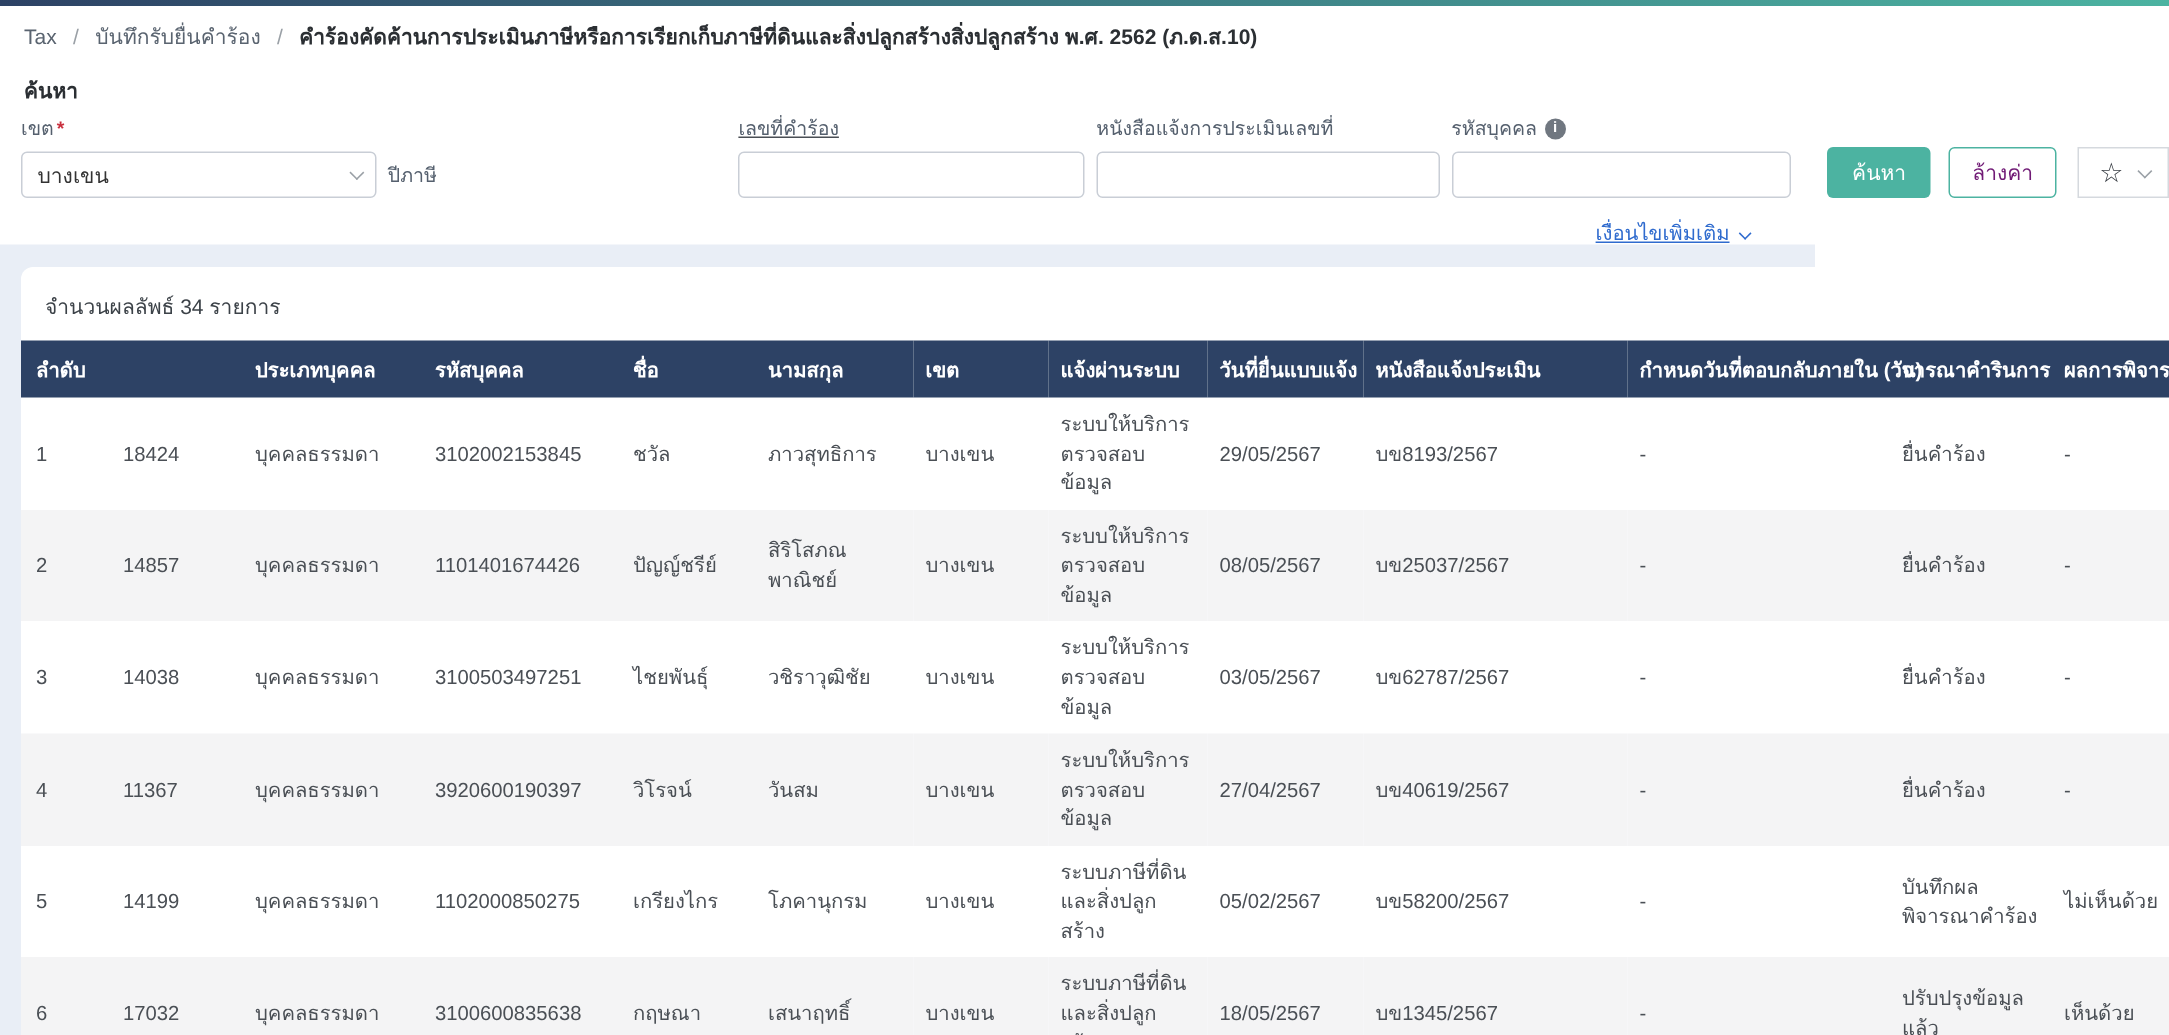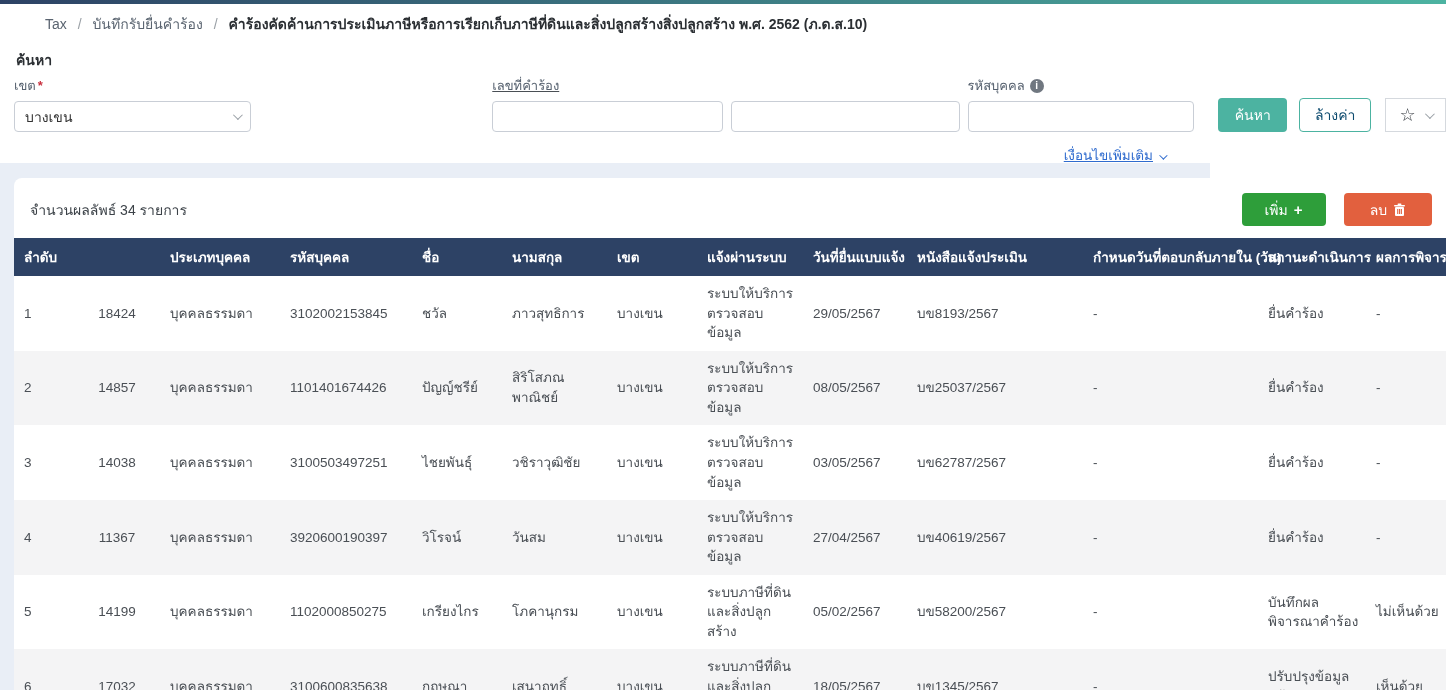--- a/index.html
+++ b/index.html
@@ -11,7 +11,7 @@
   .top-gradient { height:4px; width:100%; background:linear-gradient(90deg, var(--navy) 0%, var(--teal) 100%); }
 
   
-  .breadcrumb { padding:9px 16px 0 16px; font-size:14px; color:#5a6470; white-space:nowrap;margin-left:29px; }
+  .breadcrumb { padding:9px 16px 0 16px; font-size:14px; color:#5a6470; white-space:nowrap; }
   .breadcrumb .sep { margin:0 7px; color:#9aa0a6; }
   .breadcrumb .current { color:#2b2f33; font-weight:bold; }
 

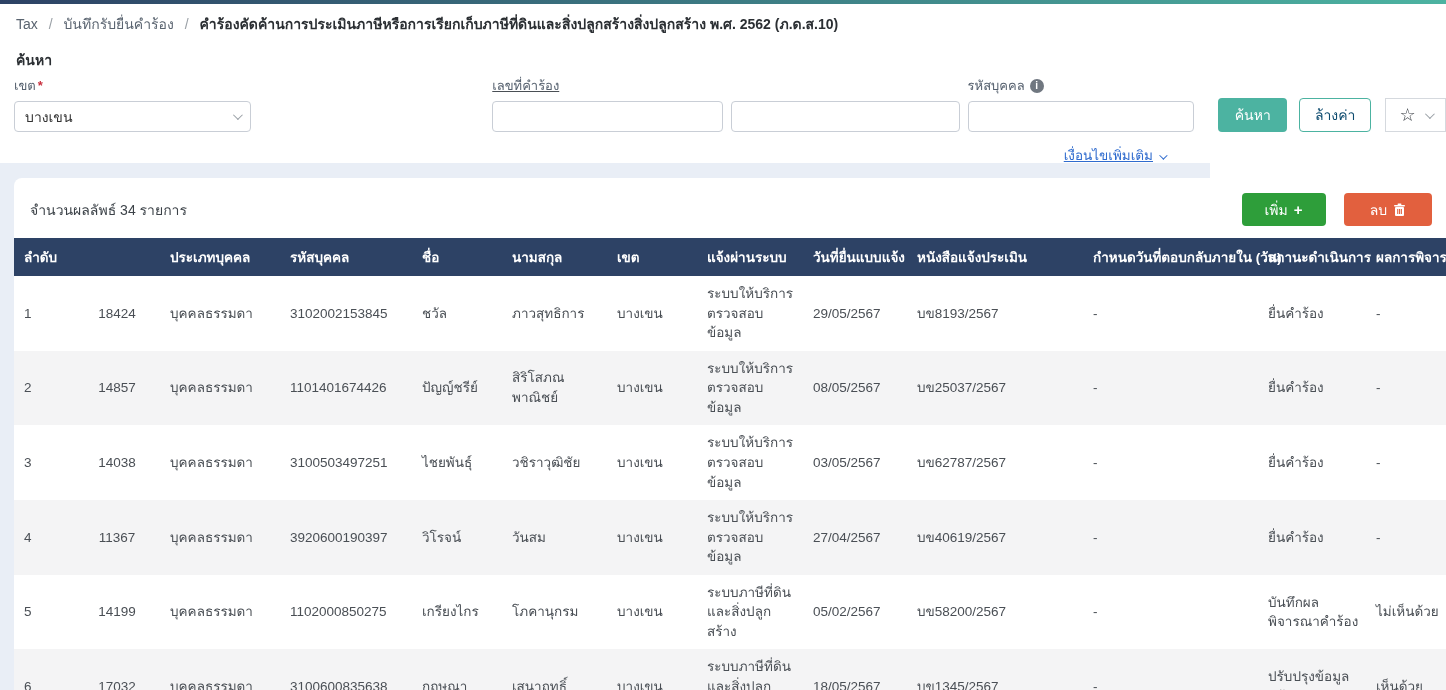--- a/index.html
+++ b/index.html
@@ -100,6 +100,7 @@
     <input class="control" value="" style="">
   </div>
   <div class="field f4">
+    <span class="flabel">หนังสือแจ้งการประเมินเลขที่</span>
     <input class="control" value="" style="">
   </div>
   <div class="field f5">

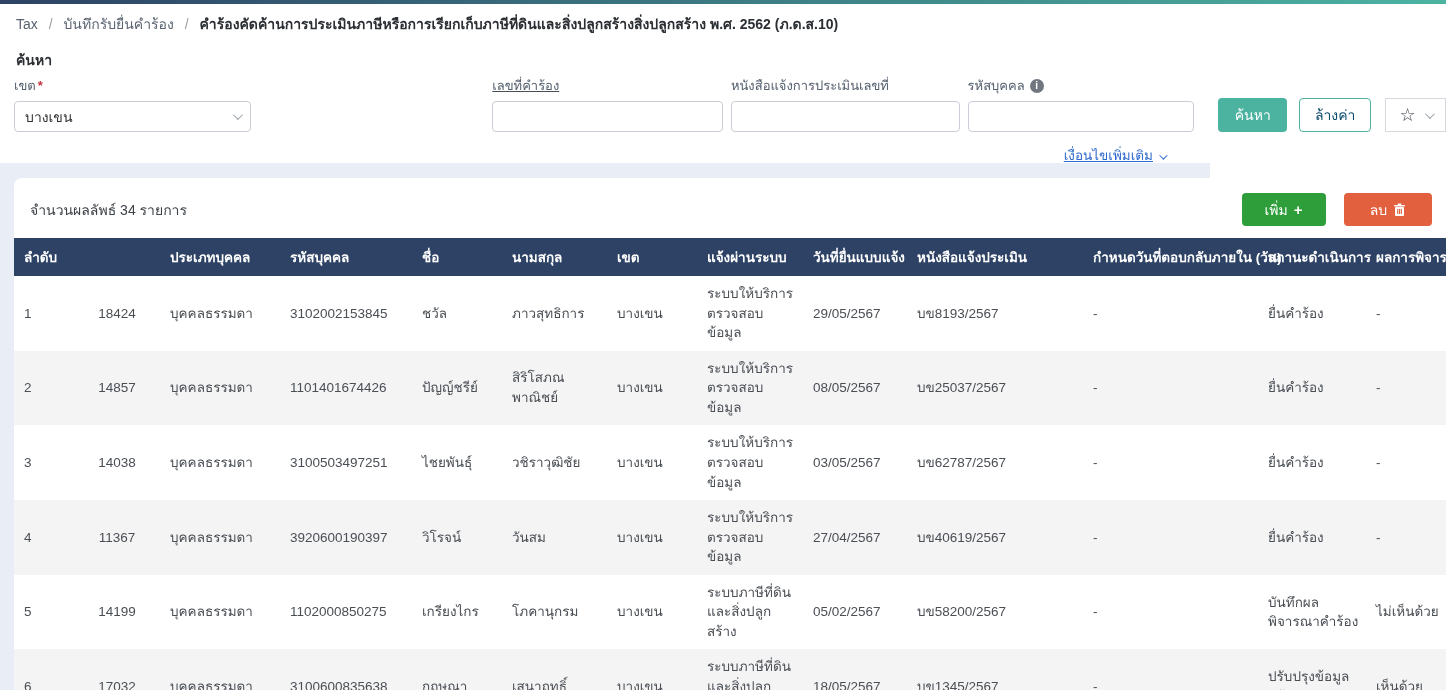--- a/index.html
+++ b/index.html
@@ -94,6 +94,7 @@
     </div>
   </div>
   <div class="field f2">
+    <span class="flabel">ปีภาษี</span>
   </div>
   <div class="field f3">
     <span class="flabel">เลขที่คำร้อง</span>

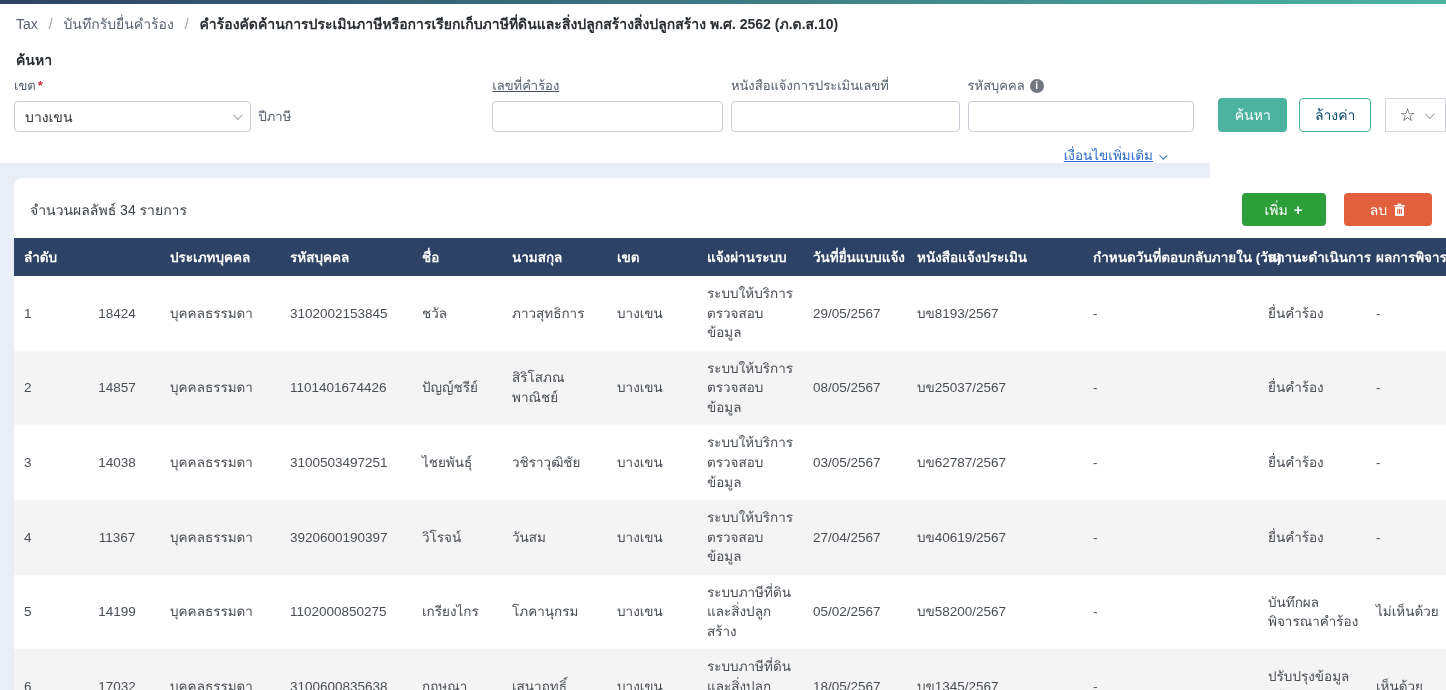--- a/index.html
+++ b/index.html
@@ -36,7 +36,7 @@
 
   .btn { border:none; border-radius:4px; font-size:14px; cursor:pointer; font-family:inherit; }
   .btn-search { width:70px; height:34px; background:var(--teal); color:#fff; margin-left:16px; }
-  .btn-clear  { width:73px; height:34px; background:#fff; color:#0c4a6e; border:1px solid var(--teal); margin-left:12px; }
+  .btn-clear  { width:73px; height:34px; background:#fff; color:#701a75; border:1px solid var(--teal); margin-left:12px; }
   .btn-fav { width:62px; height:34px; background:#fff; border:1px solid #d5d9de; margin-left:14px;
     display:flex; align-items:center; justify-content:center; gap:9px; }
   .star { font-size:18px; color:#3a3f45; line-height:1; }

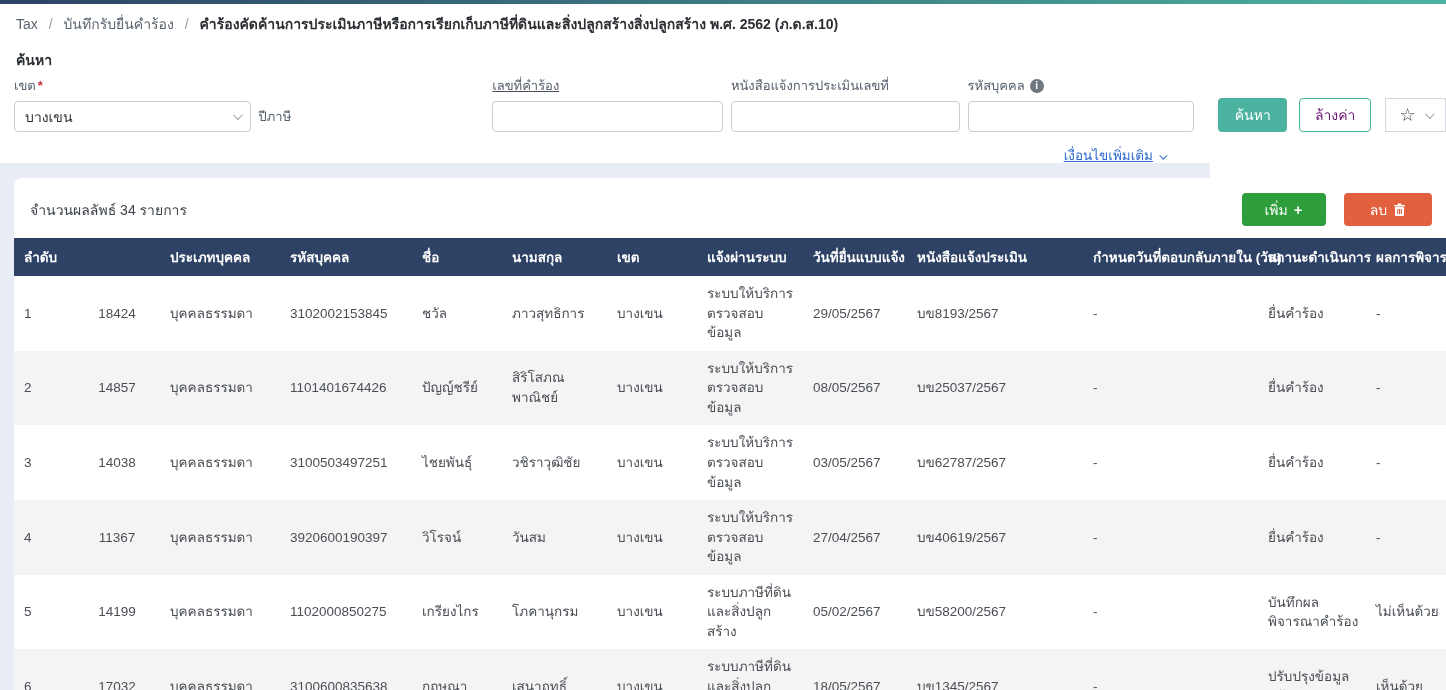--- a/index.html
+++ b/index.html
@@ -129,17 +129,6 @@
   <div class="panel">
     <div class="panel-head">
       <span class="count-text">จำนวนผลลัพธ์ 34 รายการ</span>
-      <span>
-        <button class="btn btn-add"><span>เพิ่ม</span><span class="plus">+</span></button>
-        <button class="btn btn-del"><span>ลบ</span><svg class="btn-ic" width="13" height="14" viewBox="0 0 13 14" fill="none">
-              <rect x="2" y="4" width="9" height="9" rx="1" fill="#fff"></rect>
-              <rect x="1" y="2" width="11" height="1.6" rx="0.8" fill="#fff"></rect>
-              <rect x="4.5" y="0.5" width="4" height="1.6" rx="0.8" fill="#fff"></rect>
-              <rect x="4.2" y="6" width="1.1" height="5" fill="#E2603E"></rect>
-              <rect x="6" y="6" width="1.1" height="5" fill="#E2603E"></rect>
-              <rect x="7.8" y="6" width="1.1" height="5" fill="#E2603E"></rect>
-            </svg></button>
-      </span>
     </div>
     <table>
       <colgroup>

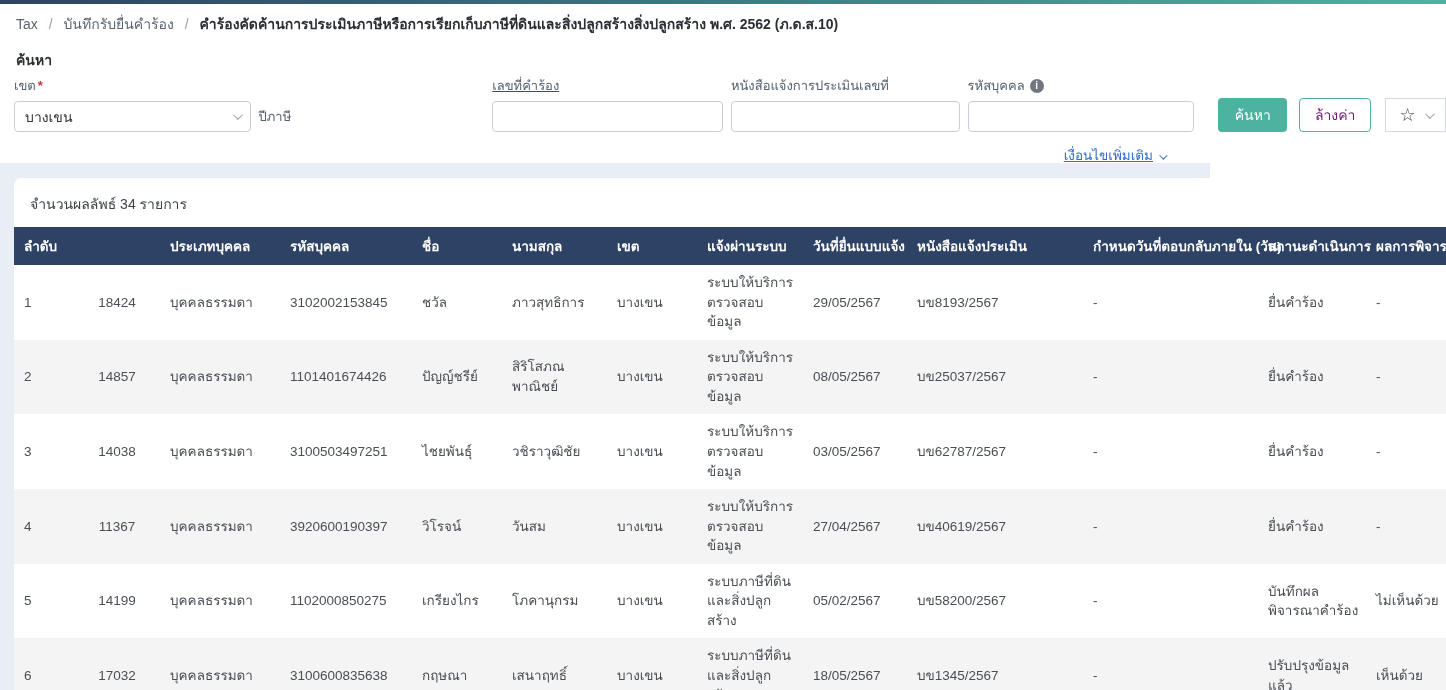--- a/index.html
+++ b/index.html
@@ -159,7 +159,7 @@
             <th>วันที่ยื่นแบบแจ้ง</th>
             <th>หนังสือแจ้งประเมิน</th>
             <th>กำหนดวันที่ตอบกลับภายใน (วัน)</th>
-            <th>สถานะดำเนินการ</th>
+            <th>จารณาคำรินการ</th>
             <th>ผลการพิจารณา</th>
           </tr>
         </thead>

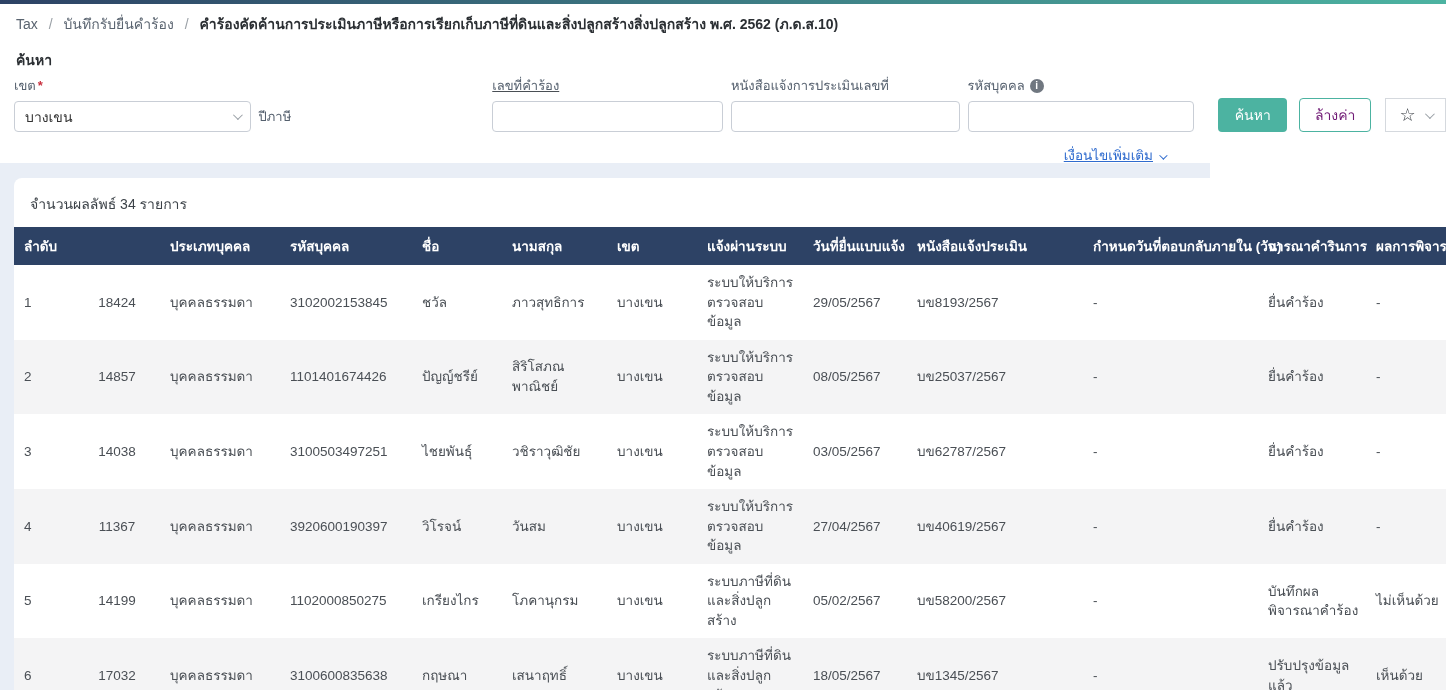--- a/index.html
+++ b/index.html
@@ -63,7 +63,7 @@
   tbody tr { height:56px; }
   tbody tr:nth-child(even) { background:#f4f4f5; }
   th:first-child, td:first-child { padding-left:10px; }
-  td.num, th.num { text-align:center; padding-right:10px; }
+  td.num, th.num { text-align:left; padding-right:10px; }
 
   .hscroll-thumb { position:absolute; bottom:2px; left:286px; width:1136px; height:10px; background:#8b8b8b; border-radius:6px; cursor:pointer; }
 </style>

